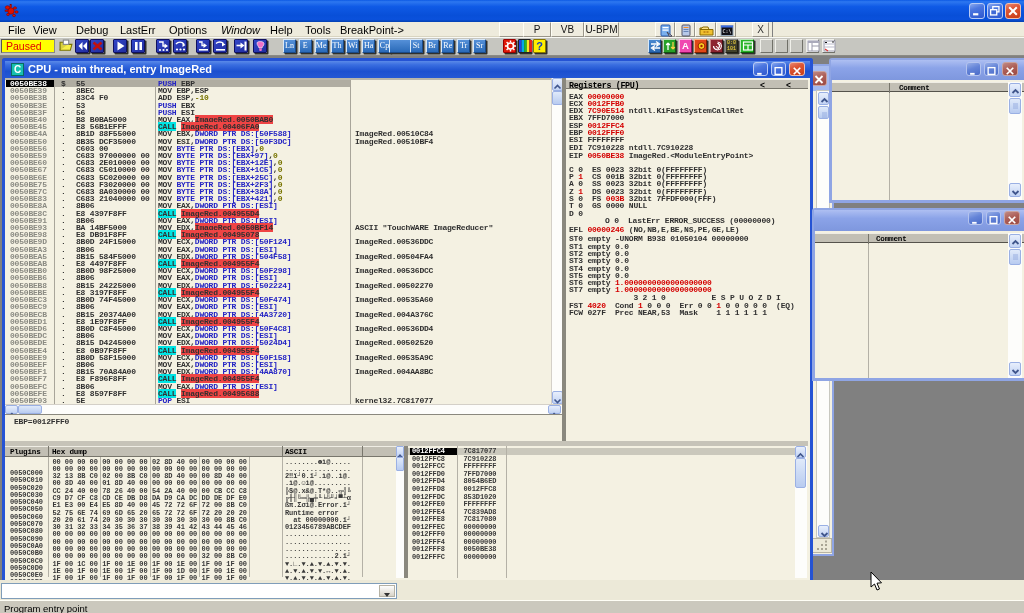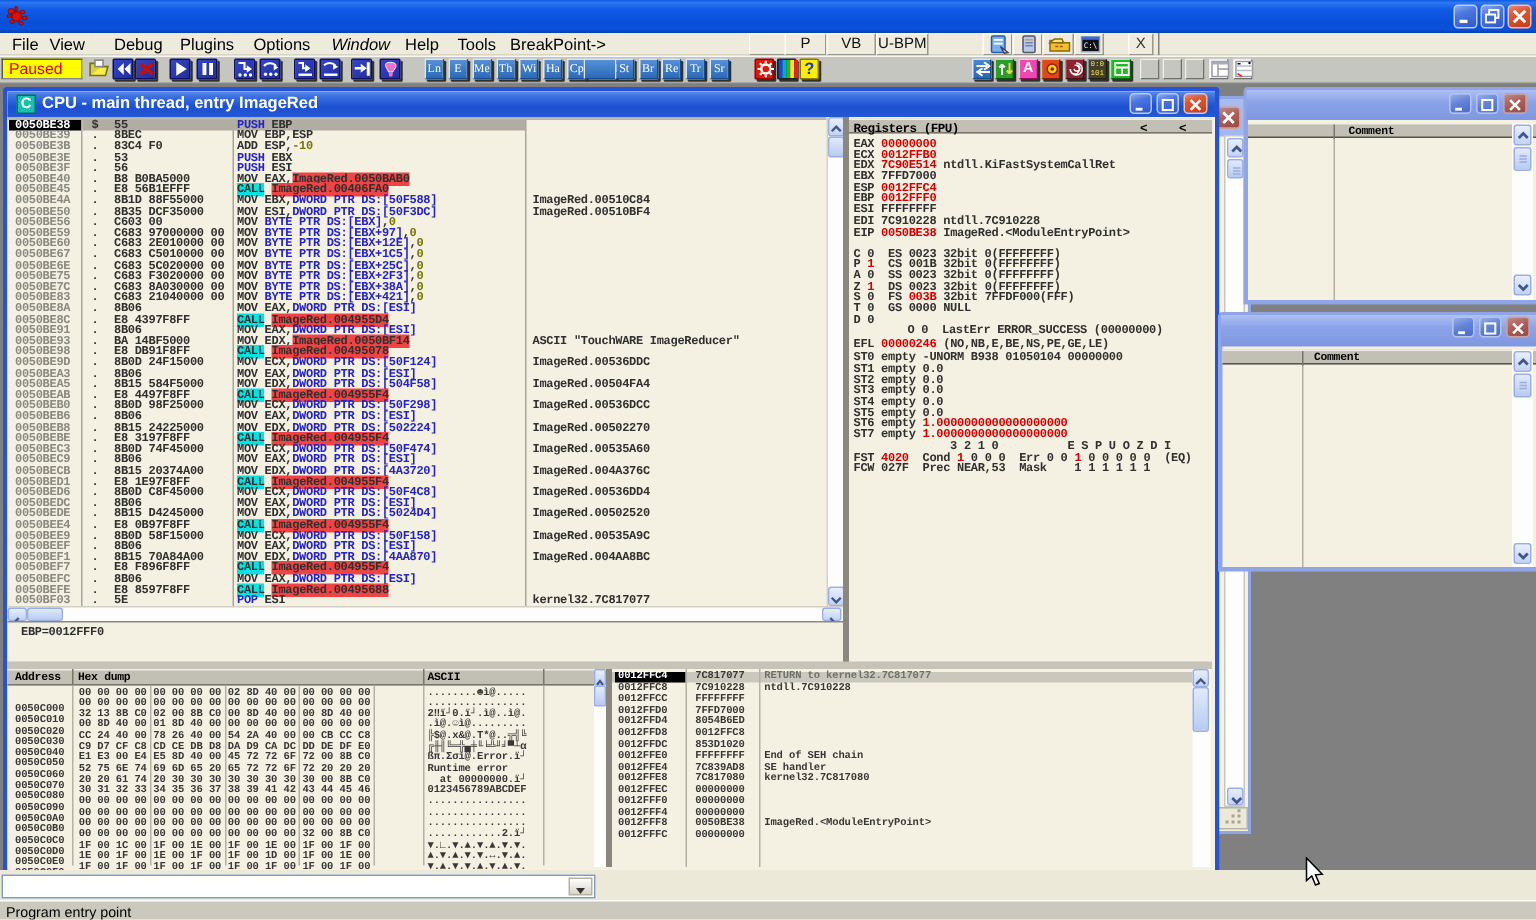--- a/index.html
+++ b/index.html
@@ -46,7 +46,7 @@
 <div class="abs" style="left:8px;top:24px;font-size:11px;color:#000;">File</div>
 <div class="abs" style="left:33px;top:24px;font-size:11px;color:#000;">View</div>
 <div class="abs" style="left:76px;top:24px;font-size:11px;color:#000;">Debug</div>
-<div class="abs" style="left:120px;top:24px;font-size:11px;color:#000;">Plugins</div>
+<div class="abs" style="left:120px;top:24px;font-size:11px;color:#000;">LastErr</div>
 <div class="abs" style="left:169px;top:24px;font-size:11px;color:#000;">Options</div>
 <div class="abs" style="left:221px;top:24px;font-size:11px;color:#000;font-style:italic;">Window</div>
 <div class="abs" style="left:270px;top:24px;font-size:11px;color:#000;">Help</div>

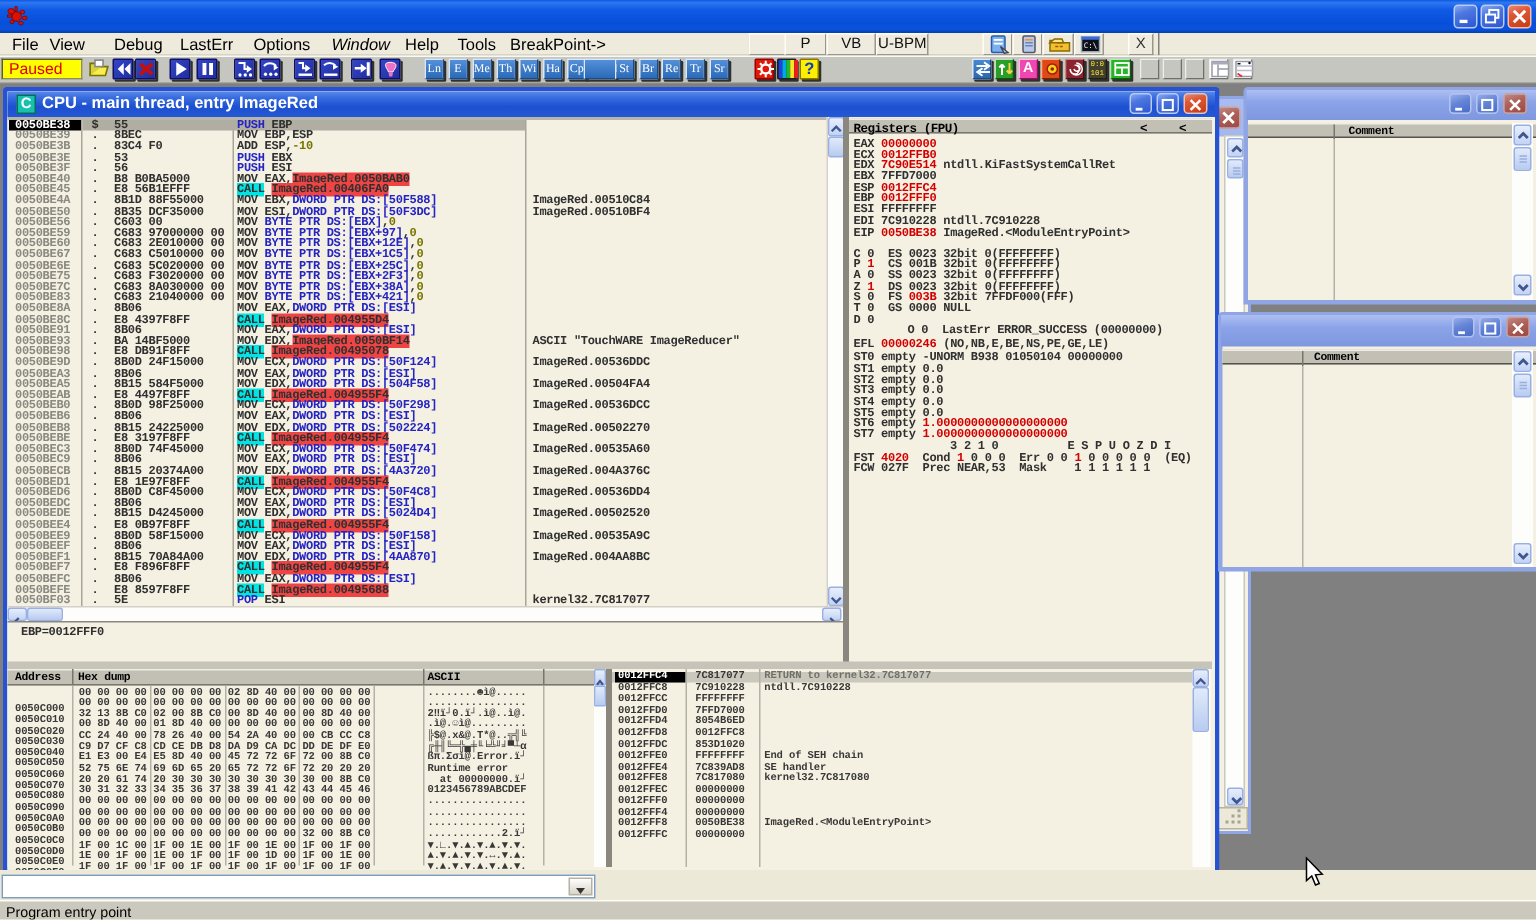--- a/index.html
+++ b/index.html
@@ -583,7 +583,7 @@
       <div class="abs" style="left:0;top:380px;width:803px;height:5px;background:#c6c3b8;"></div>
       <div class="abs" style="left:0;top:385px;width:399px;height:132px;background:#f4f1e2;"></div>
       <div class="abs" style="left:0;top:385px;width:391px;height:11px;background:#c2bfb4;border-top:1px solid #efede4;border-bottom:1px solid #78766c;"></div>
-      <div class="abs" style="left:5px;top:386.5px;font-family:'Liberation Mono';font-weight:bold;font-size:7.6px;letter-spacing:-0.2px;color:#000;">Address</div>
+      <div class="abs" style="left:5px;top:386.5px;font-family:'Liberation Mono';font-weight:bold;font-size:7.6px;letter-spacing:-0.2px;color:#000;">Plugins</div>
       <div class="abs" style="left:47px;top:386.5px;font-family:'Liberation Mono';font-weight:bold;font-size:7.6px;letter-spacing:-0.2px;color:#000;">Hex dump</div>
       <div class="abs" style="left:280px;top:386.5px;font-family:'Liberation Mono';font-weight:bold;font-size:7.6px;letter-spacing:-0.2px;color:#000;">ASCII</div>
       <div class="abs" style="left:43px;top:385px;width:1px;height:11px;background:#78766c;"></div>

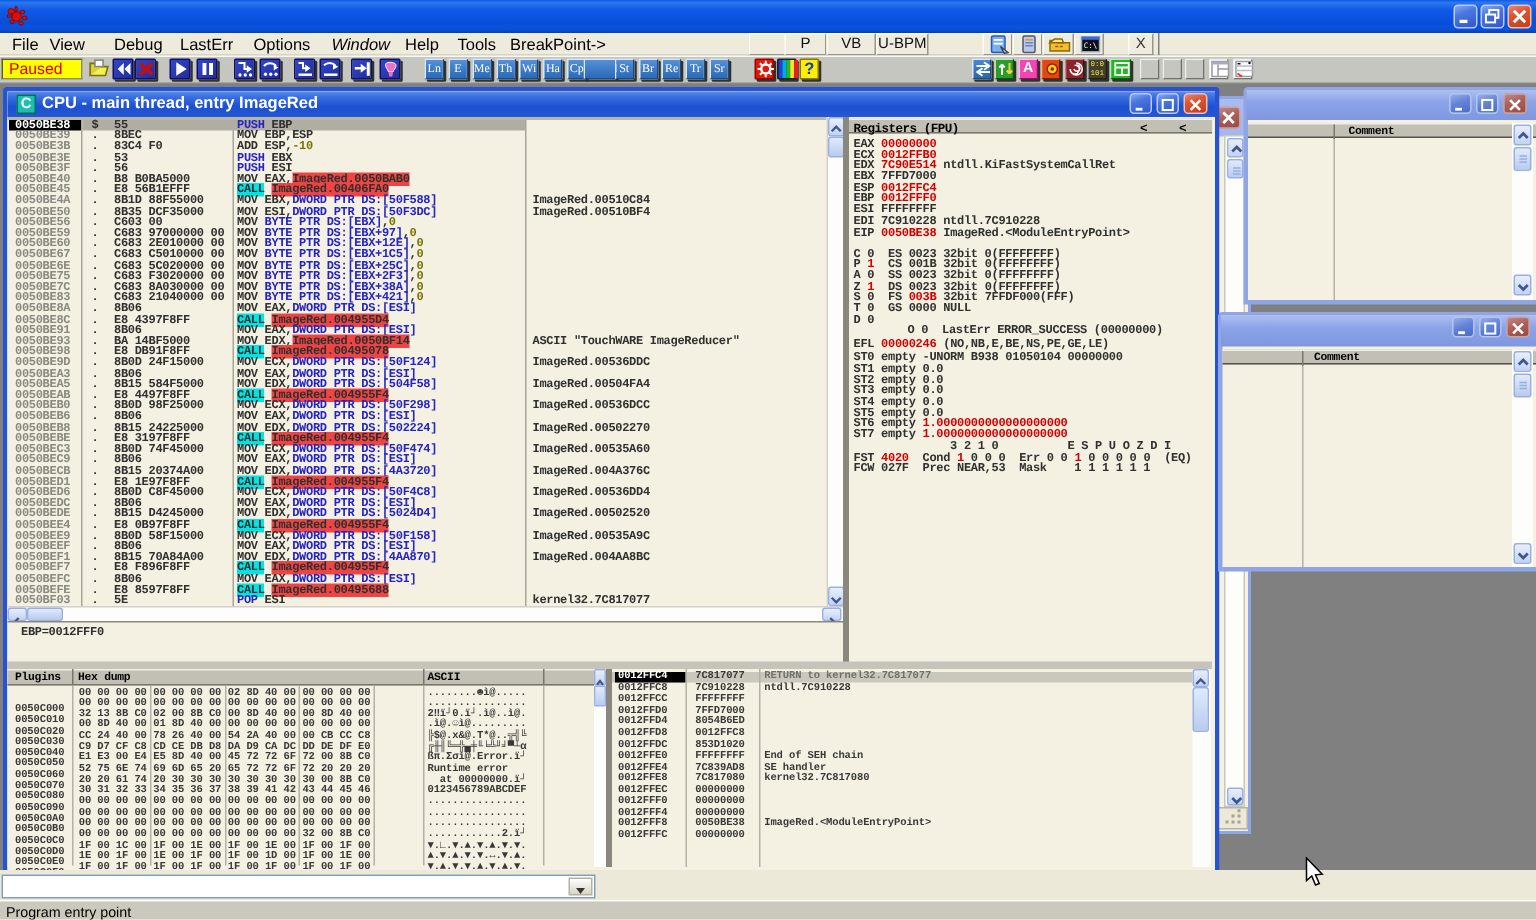--- a/index.html
+++ b/index.html
@@ -741,21 +741,6 @@
 00000000
 0050BE38
 00000000</pre>
-      <pre class="m2" style="position:absolute;left:504.5px;top:387.3px;line-height:7.55px;"><span style="color:#70706a">RETURN to kernel32.7C817077</span>
-ntdll.7C910228
- 
- 
- 
- 
- 
-End of SEH chain
-SE handler
-kernel32.7C817080
- 
- 
- 
-ImageRed.&lt;ModuleEntryPoint&gt;
- </pre>
 <div class="abs" style="left:790px;top:385px;width:12px;height:132px;background:#fdfdfb;">
  <div class="abs" style="left:0;top:0;width:11px;height:12px;background:linear-gradient(180deg,#e8effc,#c2d3f4);border:1px solid #9ab0e4;border-radius:2px;">
   <svg width="9" height="10" viewBox="0 0 9 10">

